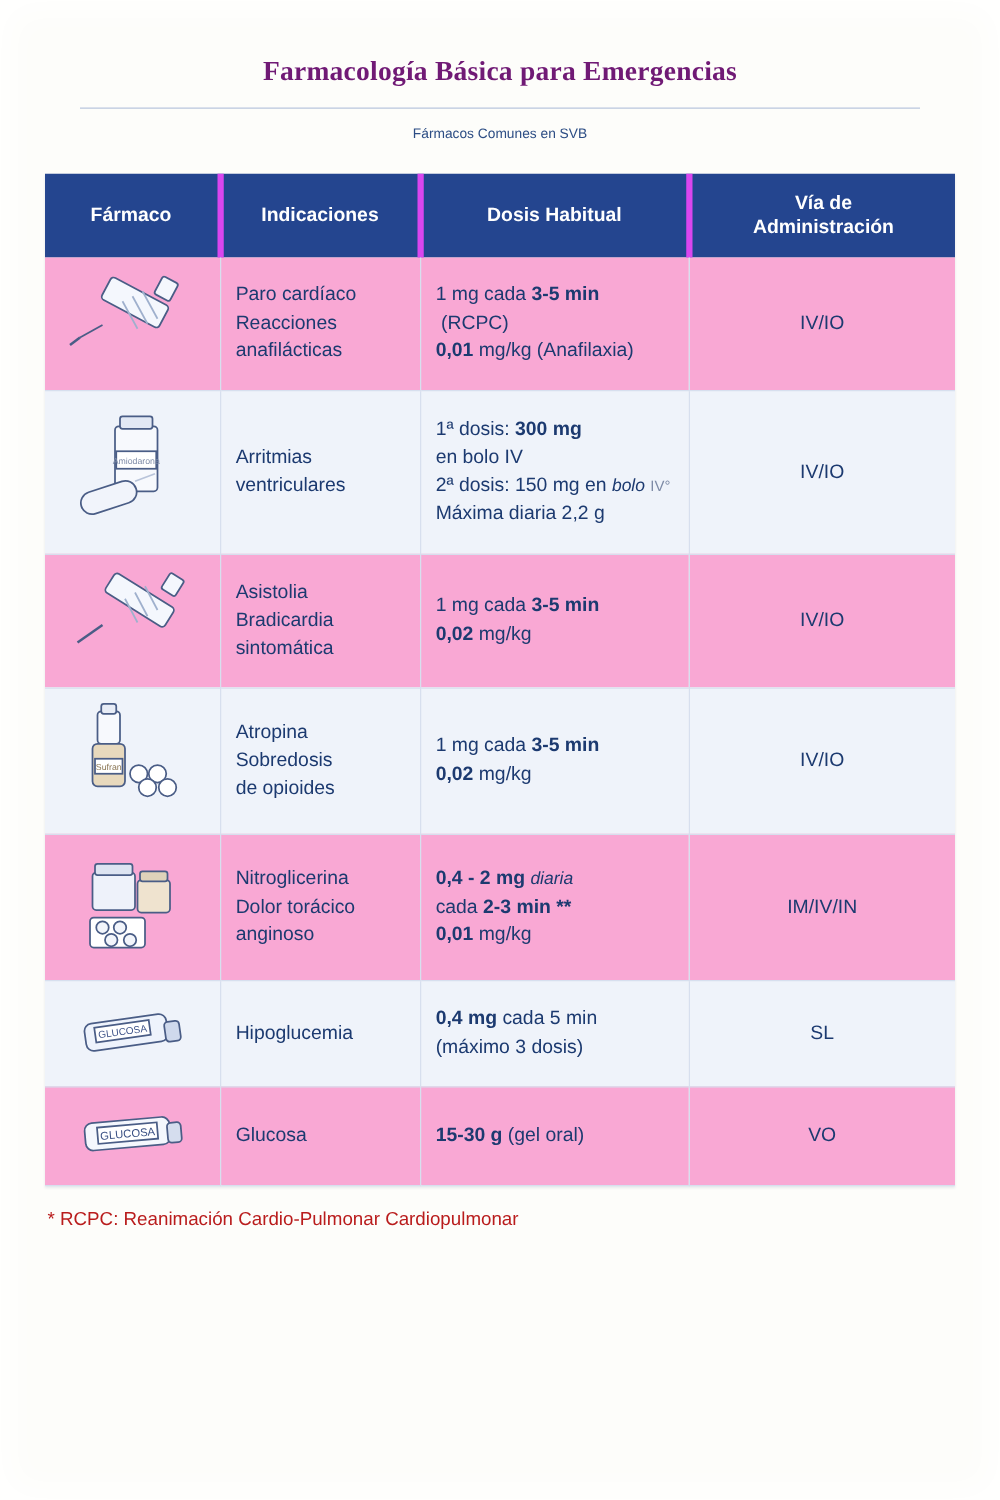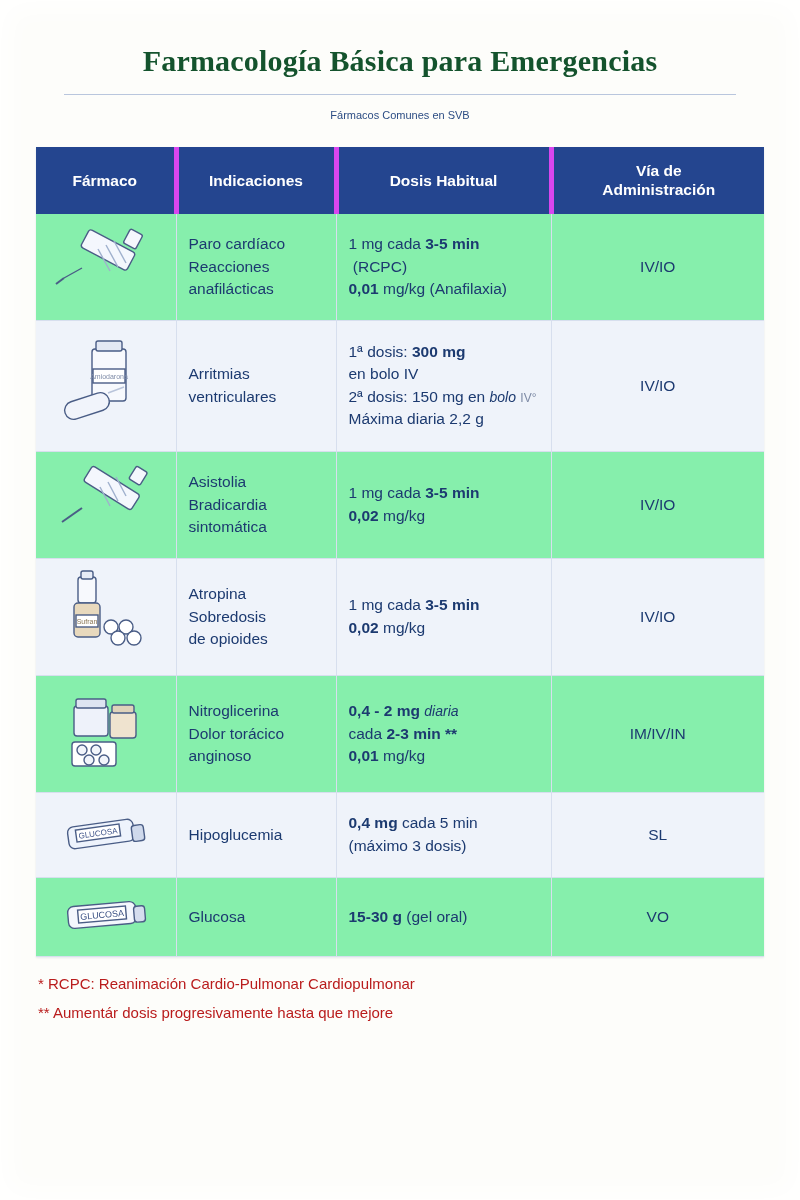--- a/index.html
+++ b/index.html
@@ -38,9 +38,9 @@
   .title {
     font-family: "Liberation Serif", serif;
     font-weight: bold;
-    font-size: 30px;
+    font-size: 22px;
     letter-spacing: 0.2px;
-    color: #14532d;
+    color: #701a75;
     margin: 0;
     padding-bottom: 16px;
   }

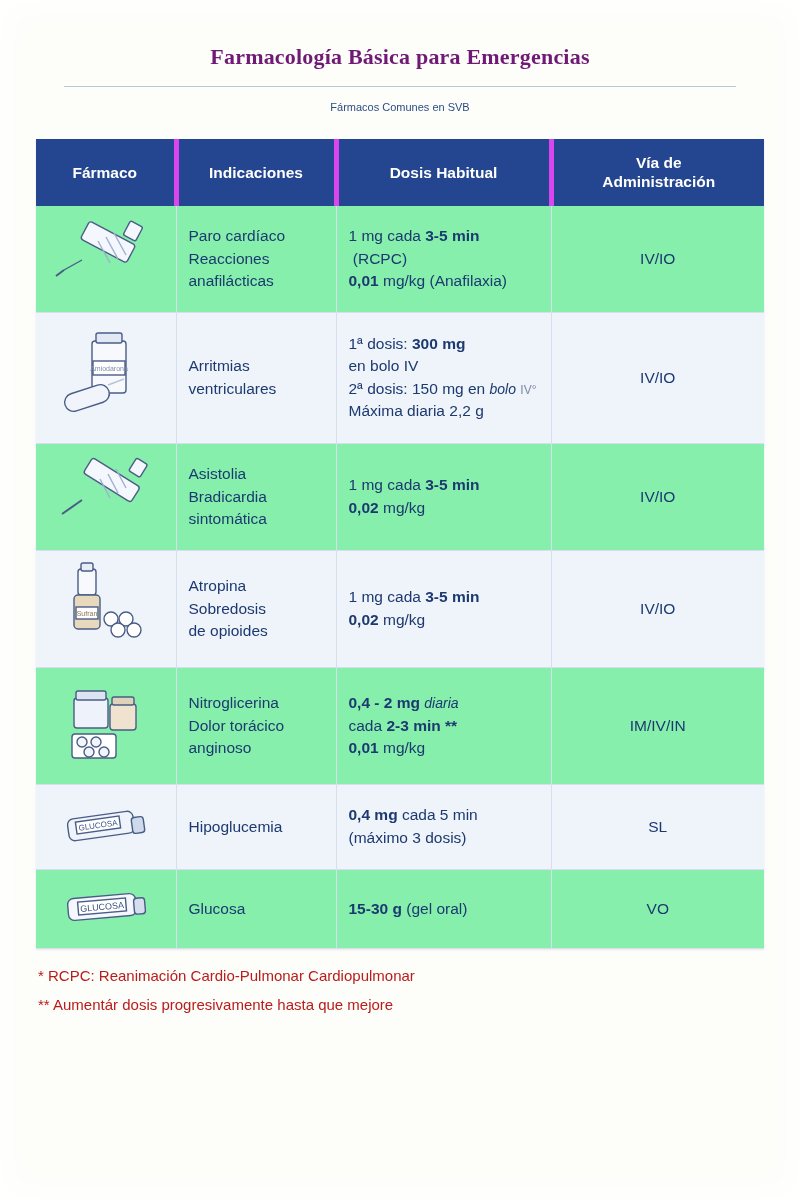--- a/index.html
+++ b/index.html
@@ -88,7 +88,7 @@
     font-size: 15.5px;
     line-height: 1.45;
     color: #1c3a70;
-    background: #86efac;
+    background: #f9a8d4;
   }
   table.drug-table td:last-child { border-right: none; }
   tr.alt td { background: #eff3fa; }

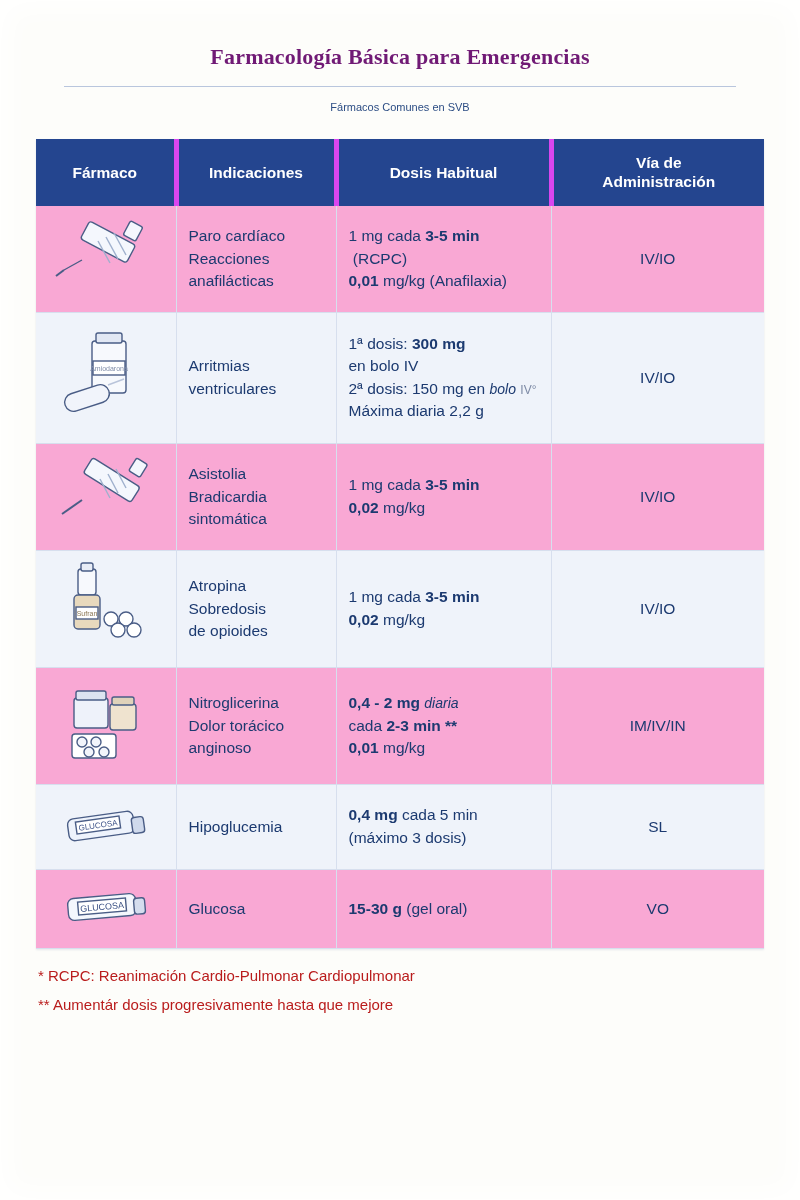--- a/index.html
+++ b/index.html
@@ -333,7 +333,6 @@
 
   <div class="footnotes">
     <p class="footnote">* RCPC: Reanimación Cardio-Pulmonar Cardiopulmonar</p>
-    <p class="footnote">** Aumentár dosis progresivamente hasta que mejore</p>
   </div>
 
 </div>

